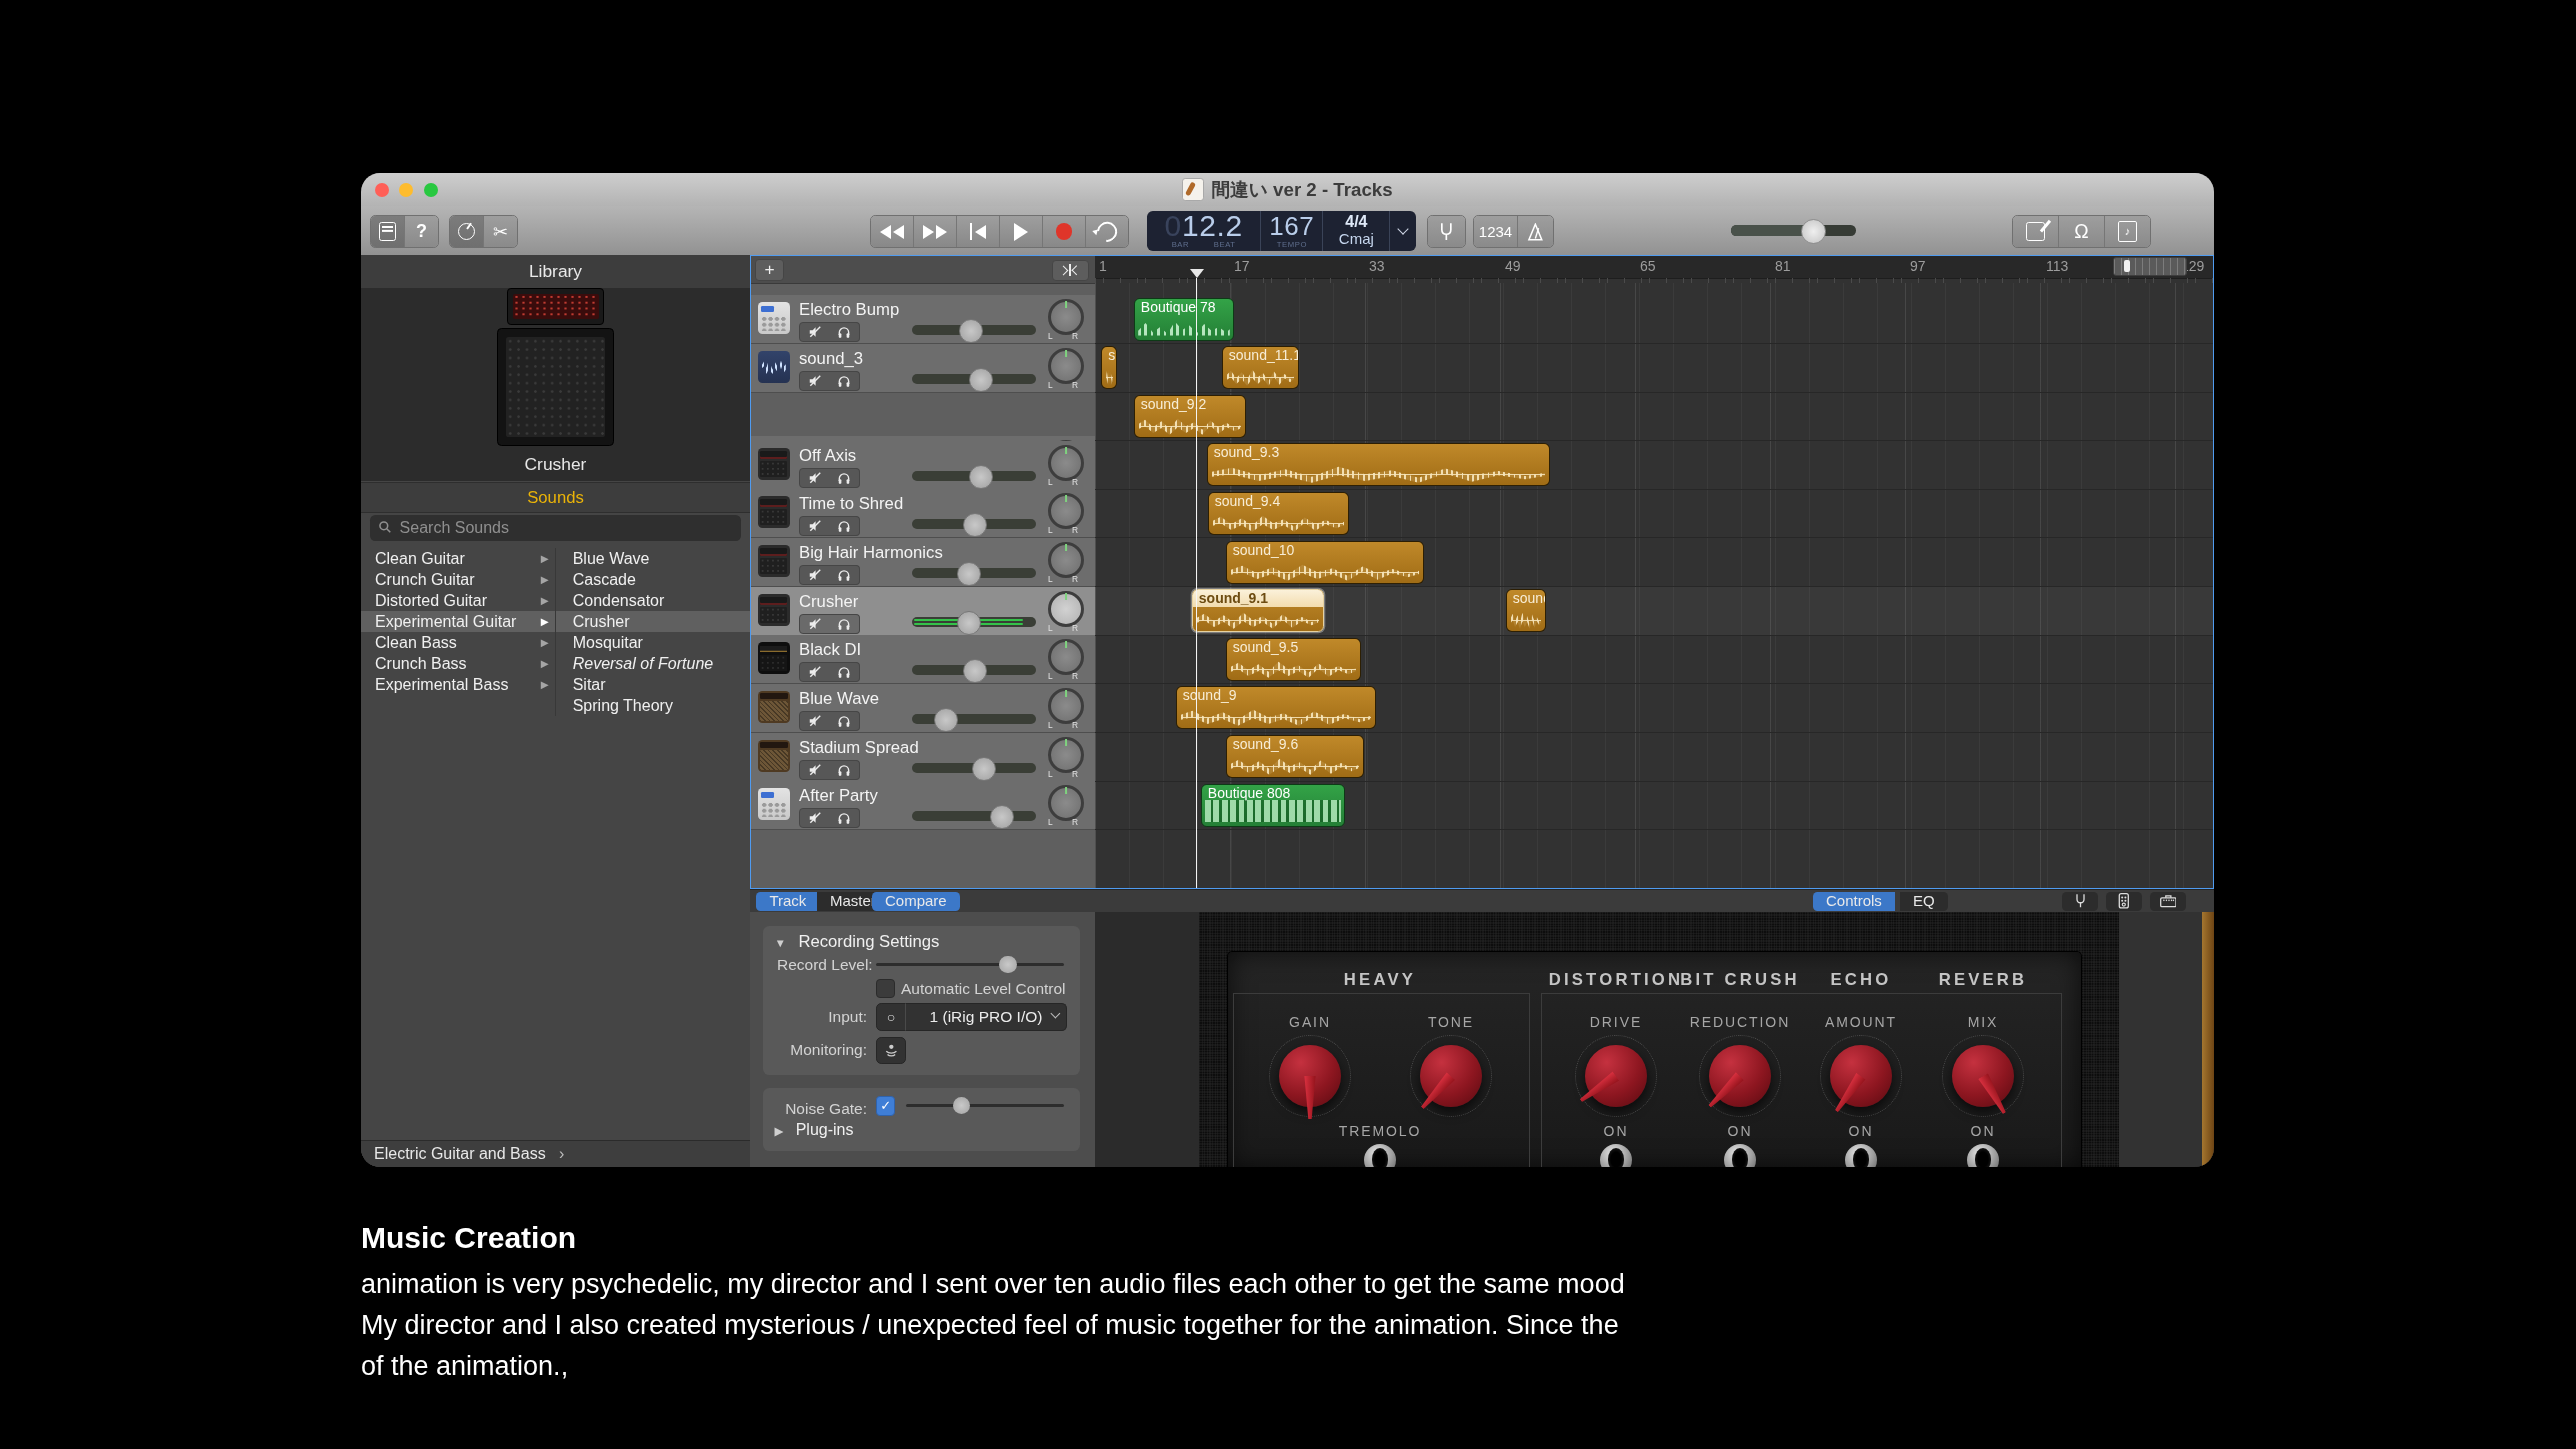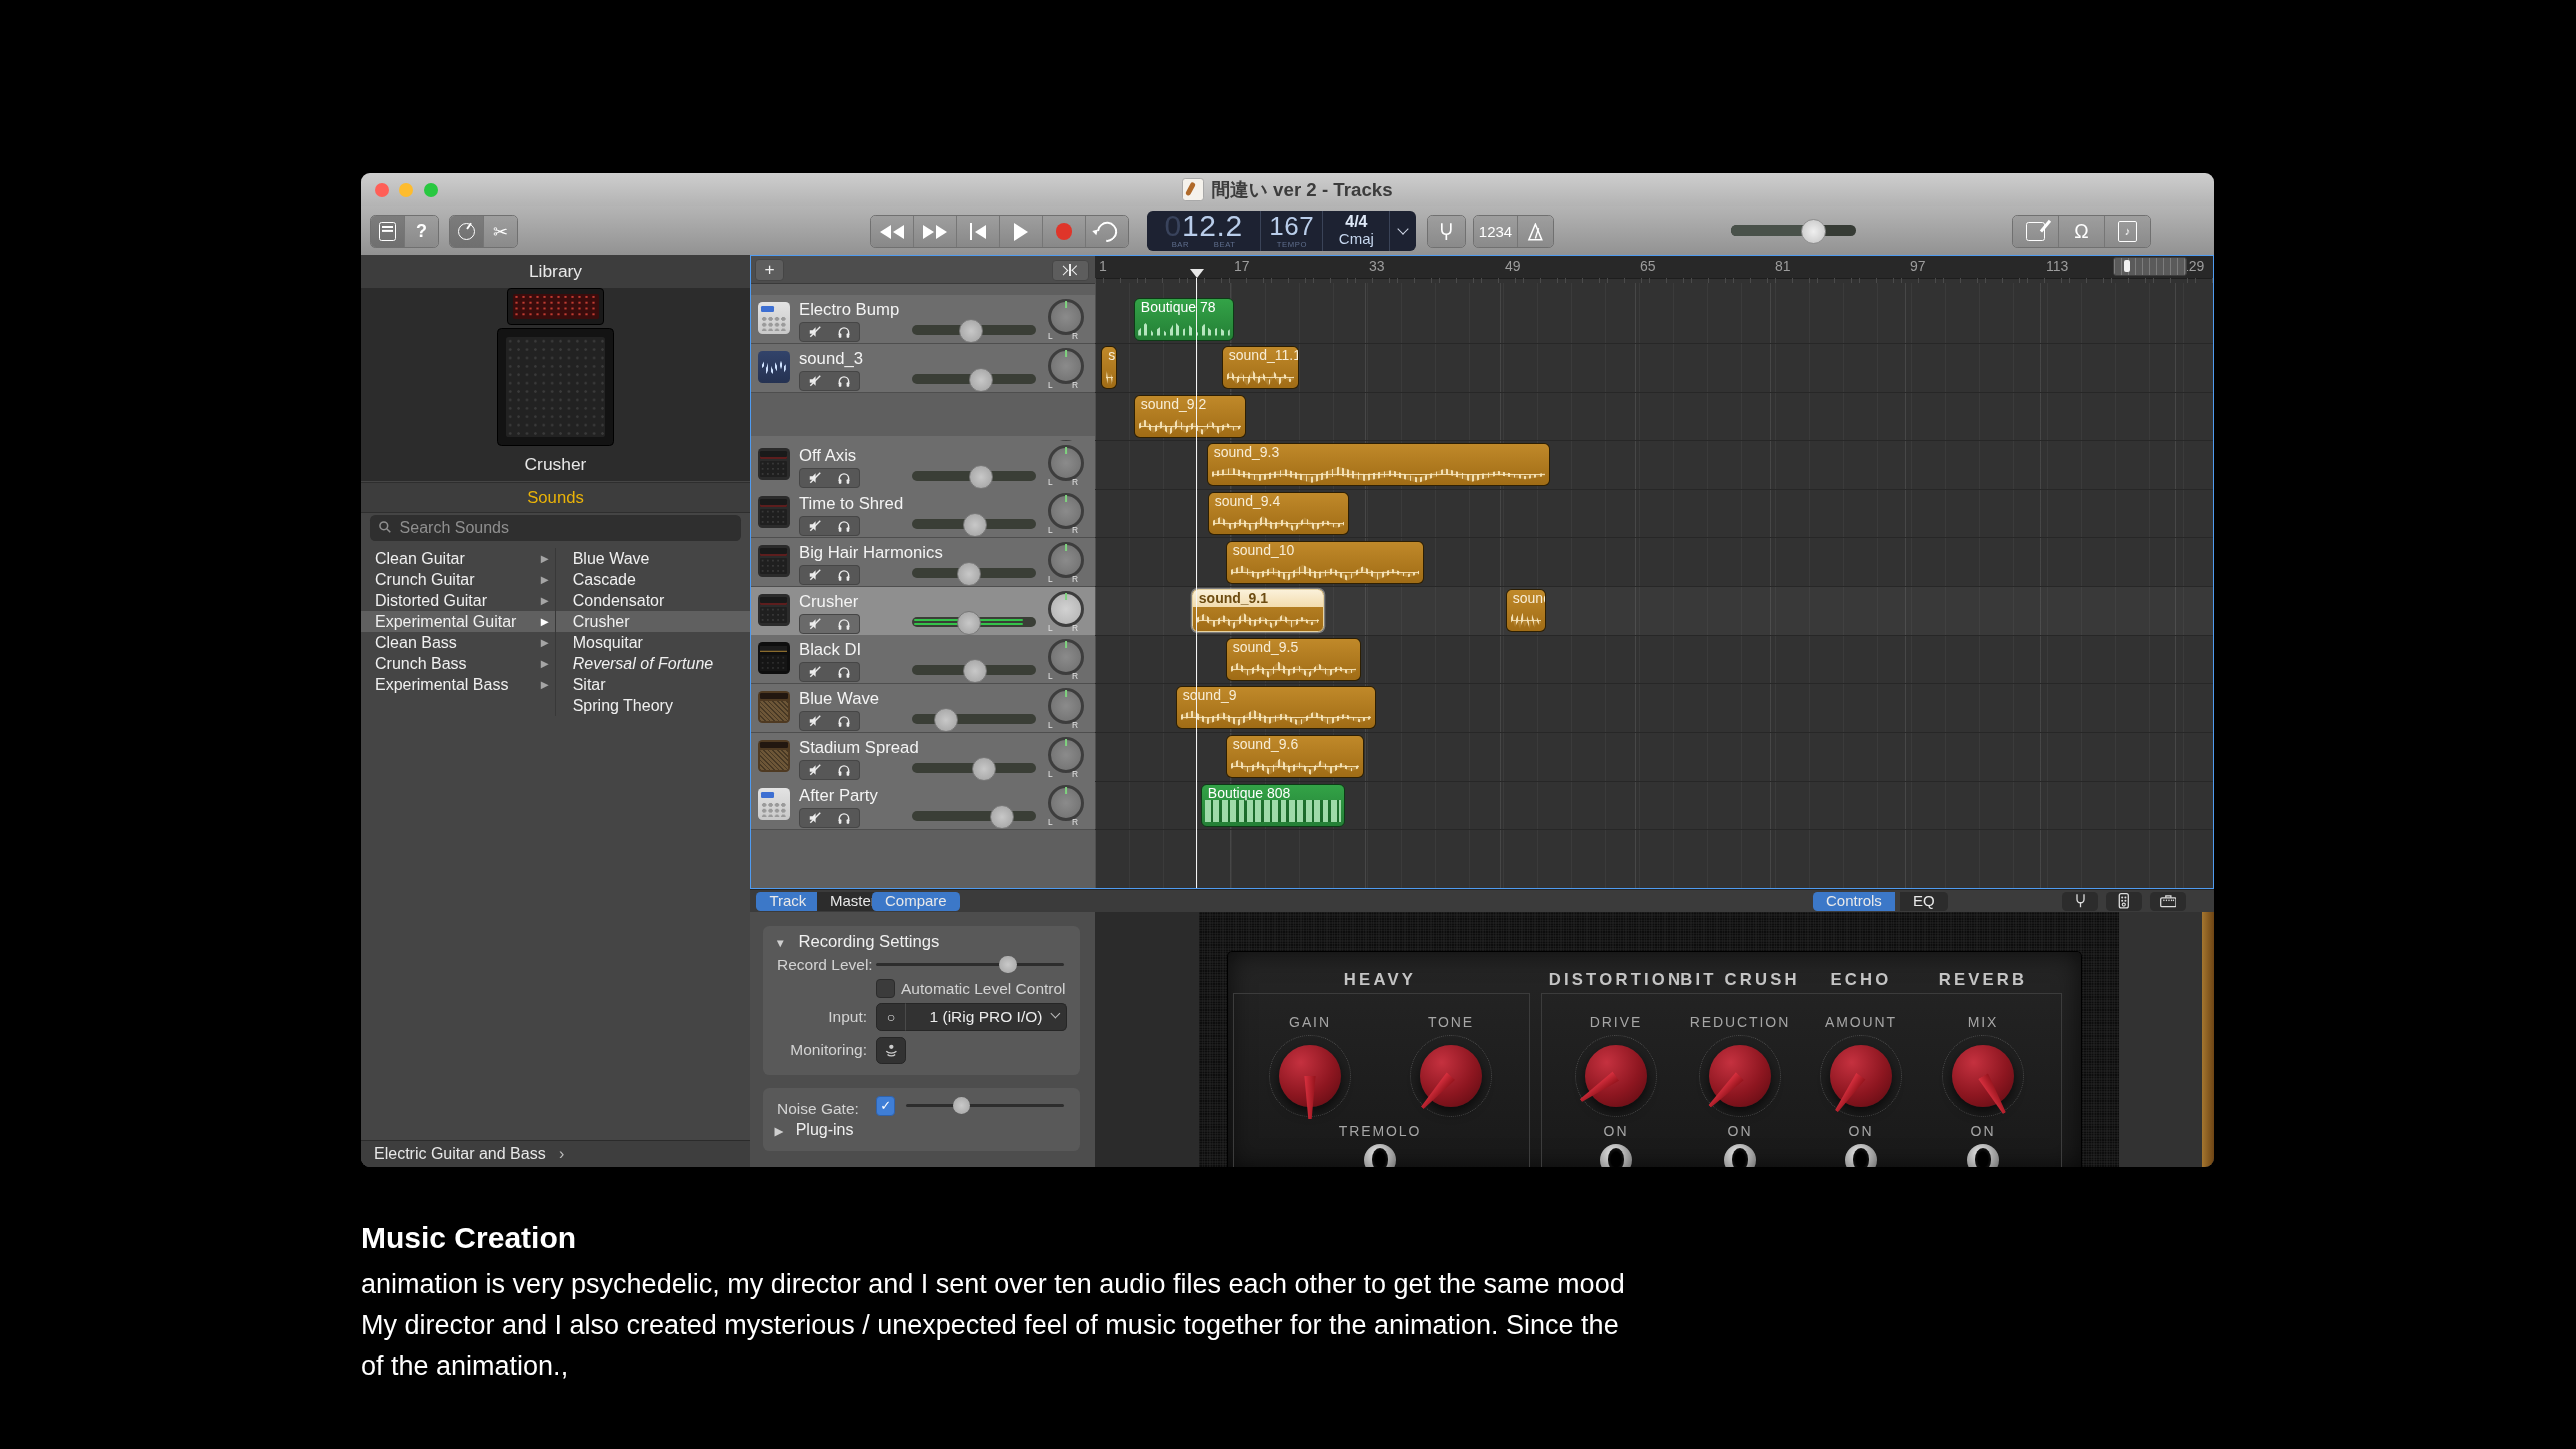--- a/index.html
+++ b/index.html
@@ -7,7 +7,7 @@
          font-family:"Liberation Sans",sans-serif;-webkit-font-smoothing:antialiased;}
 
   
-  .gb-window{position:absolute;left:361px;top:173px;width:1853px;height:994px;border-radius:9px;
+  .gb-window{position:absolute;left:361px;top:173px;width:1853px;height:994px;border-radius:19px;
              overflow:hidden;background:#4a4a4a;box-shadow:0 0 39px rgba(0,0,0,.9);}
 
   

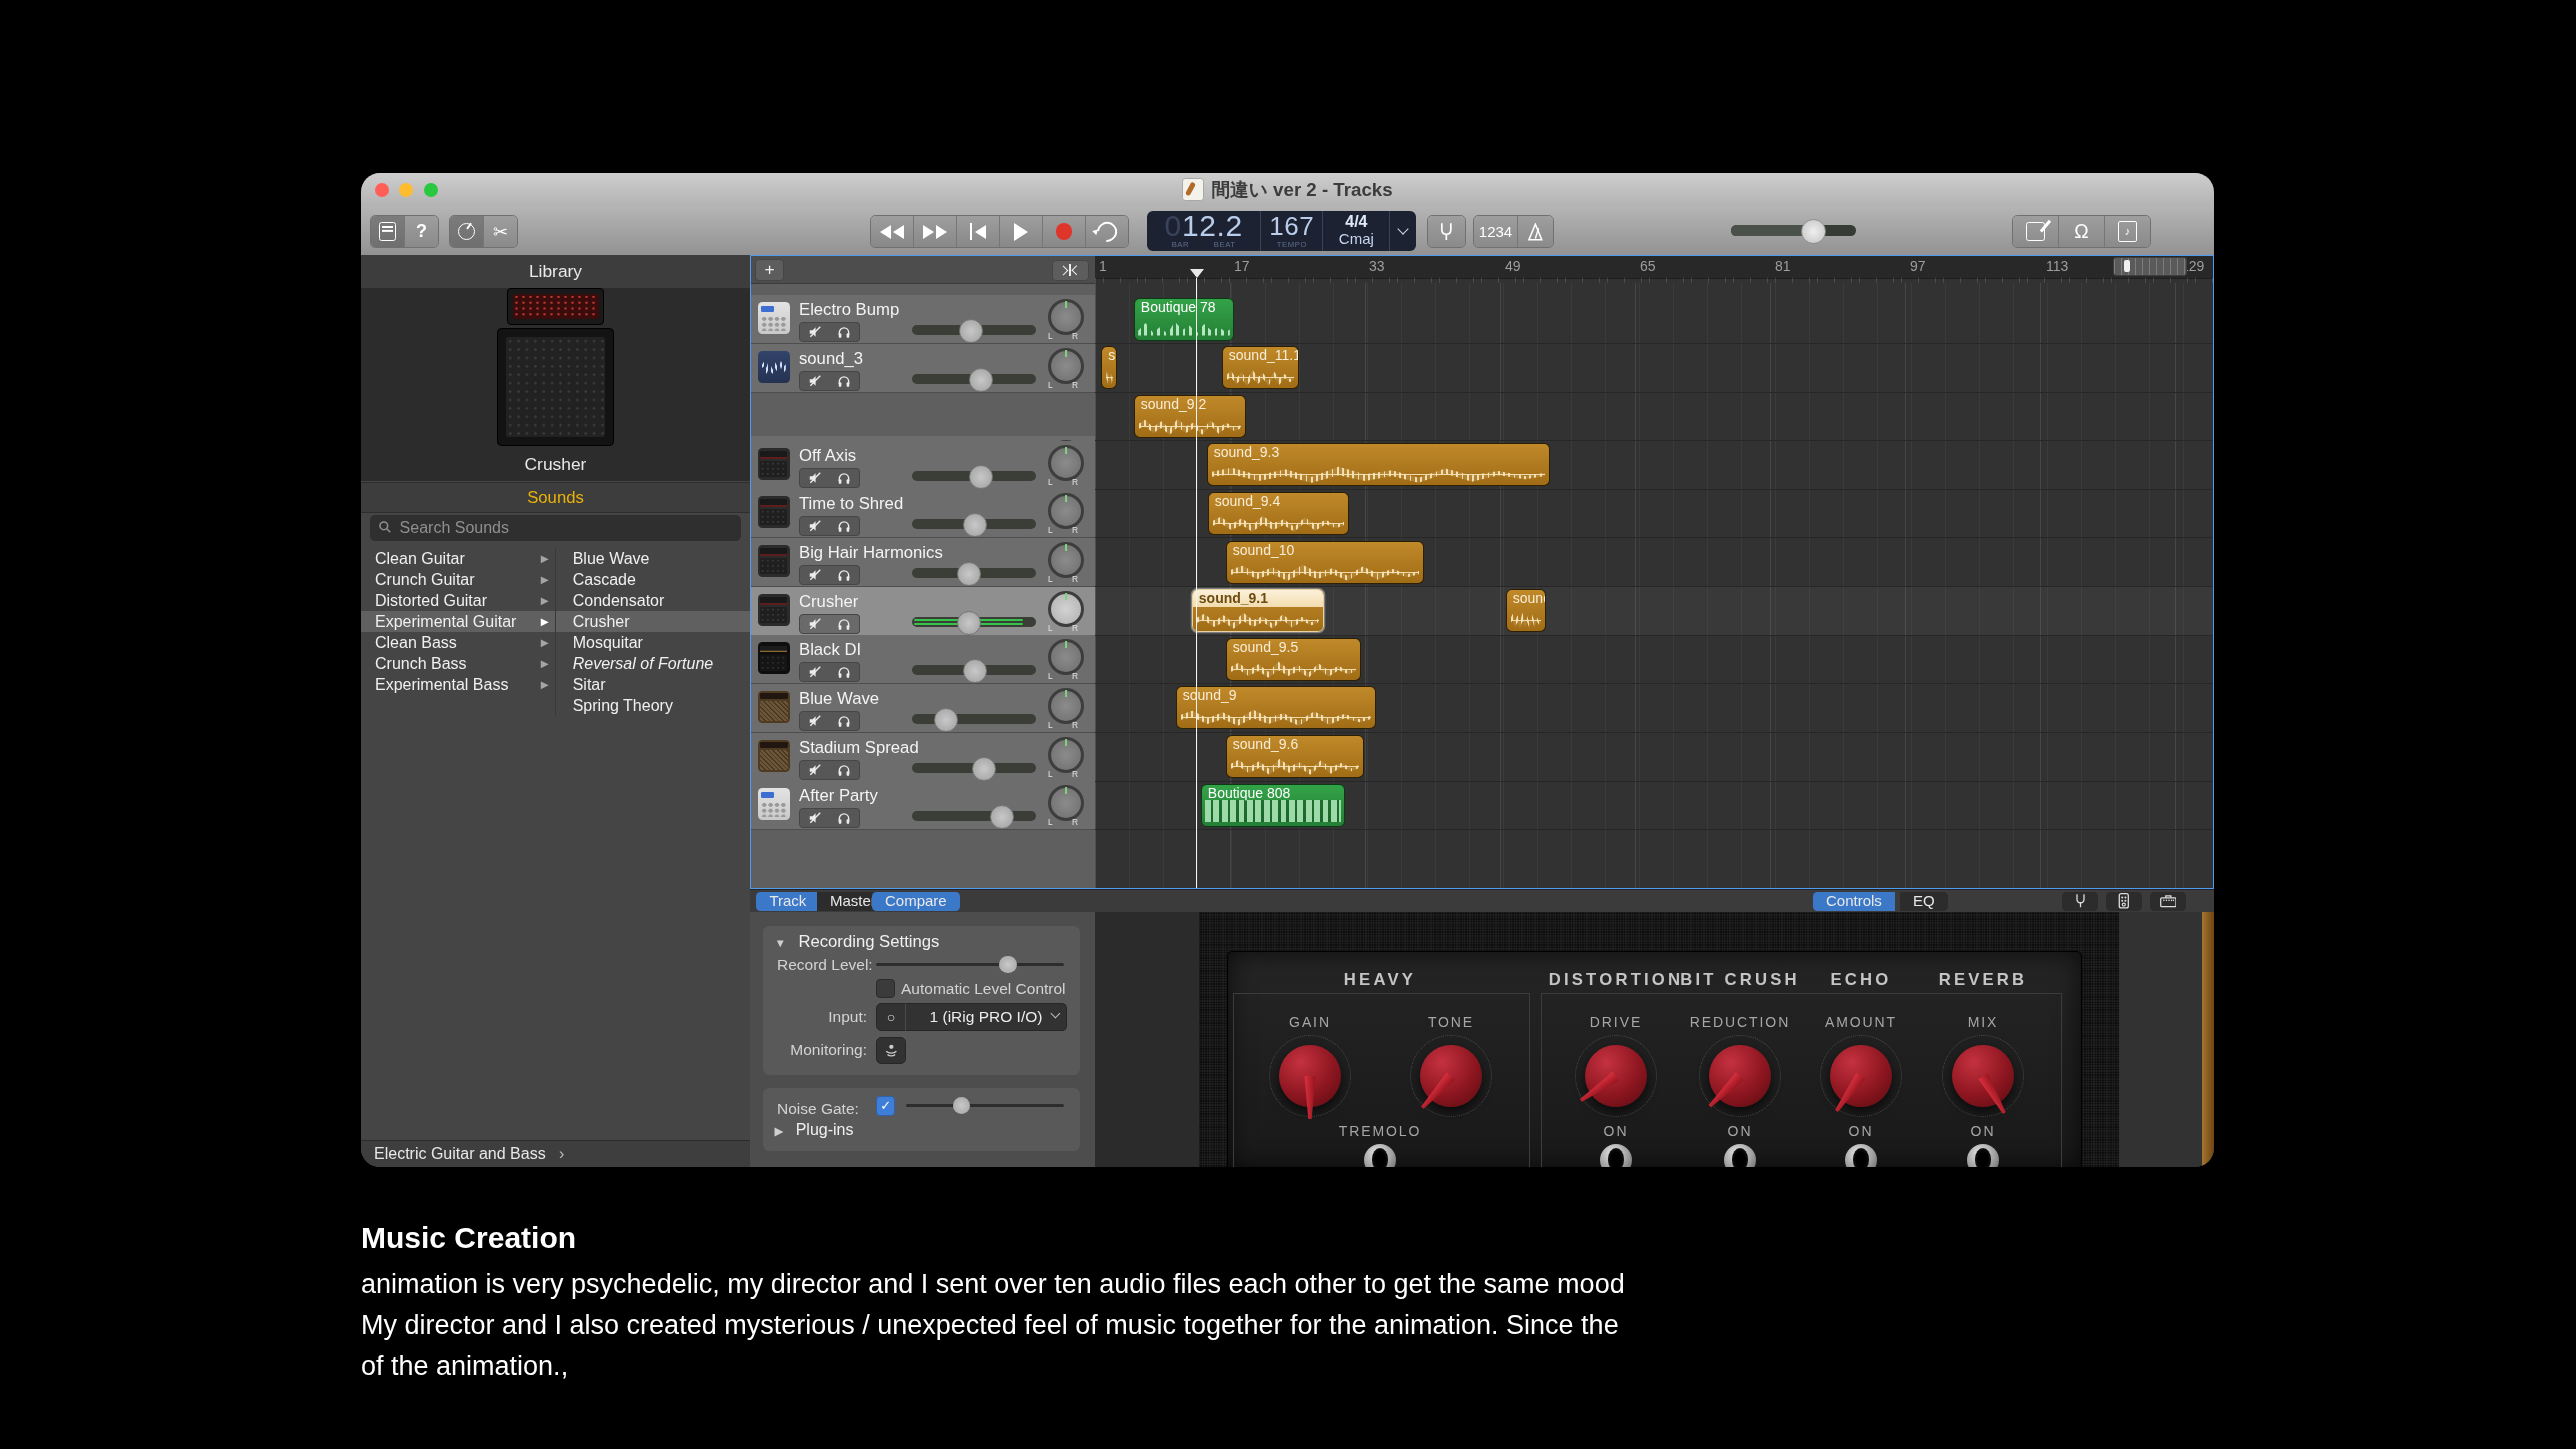--- a/index.html
+++ b/index.html
@@ -837,7 +837,7 @@
           </div>
         </div>
         <div class="sbox sbox2">
-          <div class="slabel" style="left:14px;top:11.6px;width:90px;text-align:left">Noise Gate:</div>
+          <div class="slabel" style="left:14px;top:11.6px;width:90px;text-align:right">Noise Gate:</div>
           <div class="checkbox on" id="gate-check" style="left:113px;top:8.4px">✓</div>
           <div class="hslider" style="left:143px;top:15.5px;width:158px">
             <div class="hthumb" id="ng-thumb" style="left: calc(35% - 8.4px);"></div>

